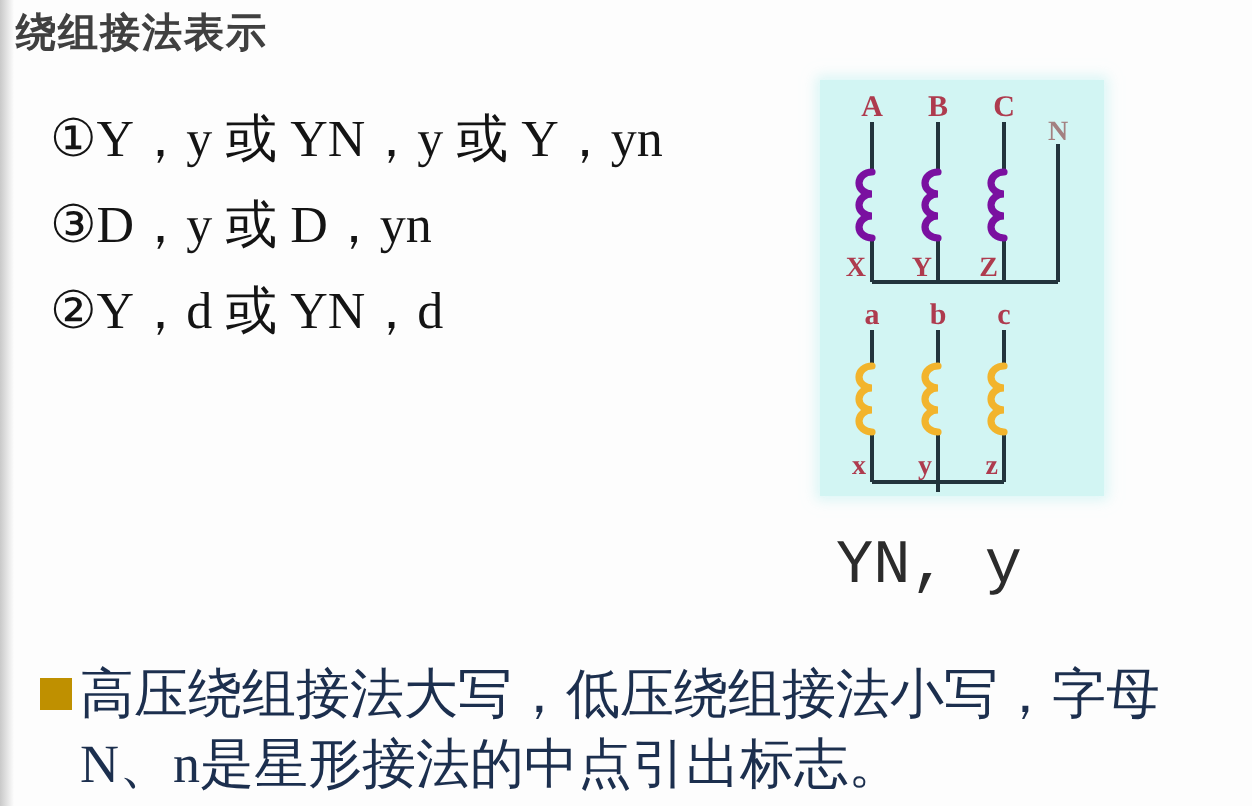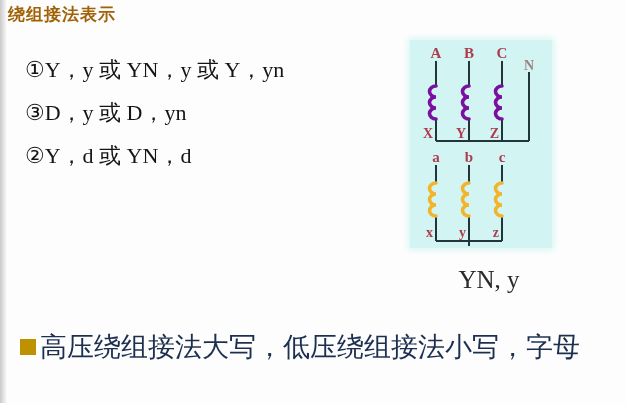--- a/index.html
+++ b/index.html
@@ -22,8 +22,8 @@
     left: 8px; top: 3px;
     font-family: "Liberation Sans", "DejaVu Sans", sans-serif;
     font-weight: 600;
-    font-size: 17px;
-    color: #a16207;
+    font-size: 20px;
+    color: #404040;
     letter-spacing: 1px;
   }
   .conn-list {

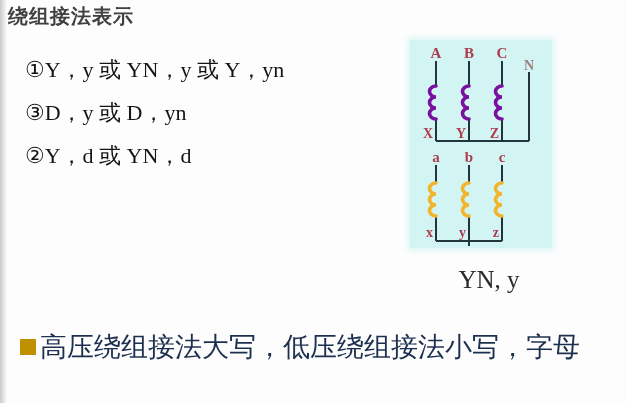--- a/index.html
+++ b/index.html
@@ -32,7 +32,7 @@
     width: 380px;
   }
   .conn-item {
-    font-size: 22px;
+    font-size: 26px;
     line-height: 43px;
     color: #141414;
     white-space: nowrap;

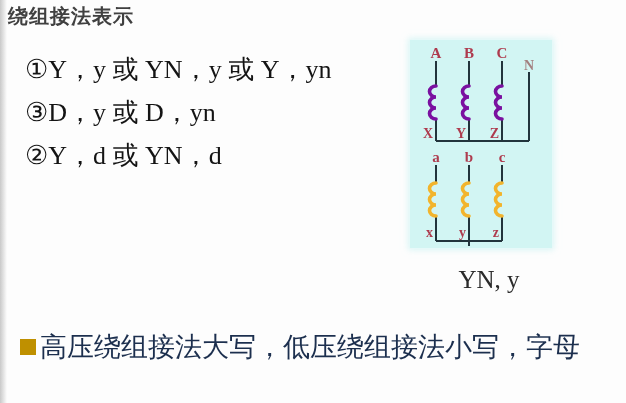--- a/index.html
+++ b/index.html
@@ -48,9 +48,8 @@
     position: absolute;
     left: 418px; top: 266px;
     width: 142px;
-    text-align: center;
-    font-family: Liberation Serif, serif;
-    font-size: 25px;
+    font-family: Liberation Mono, monospace;
+    font-size: 31px;
     color: #2b2b2b;
   }
   .note {

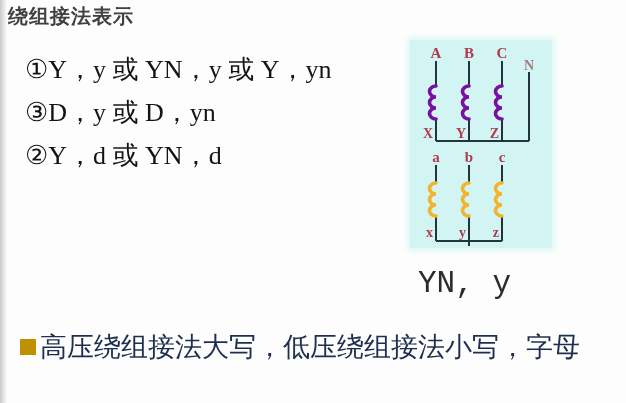--- a/index.html
+++ b/index.html
@@ -128,6 +128,7 @@
     <div class="note-bullet"></div>
     <div class="note-text">
       <div>高压绕组接法大写，低压绕组接法小写，字母</div>
+      <div>N、n是星形接法的中点引出标志。</div>
     </div>
   </div>
 

